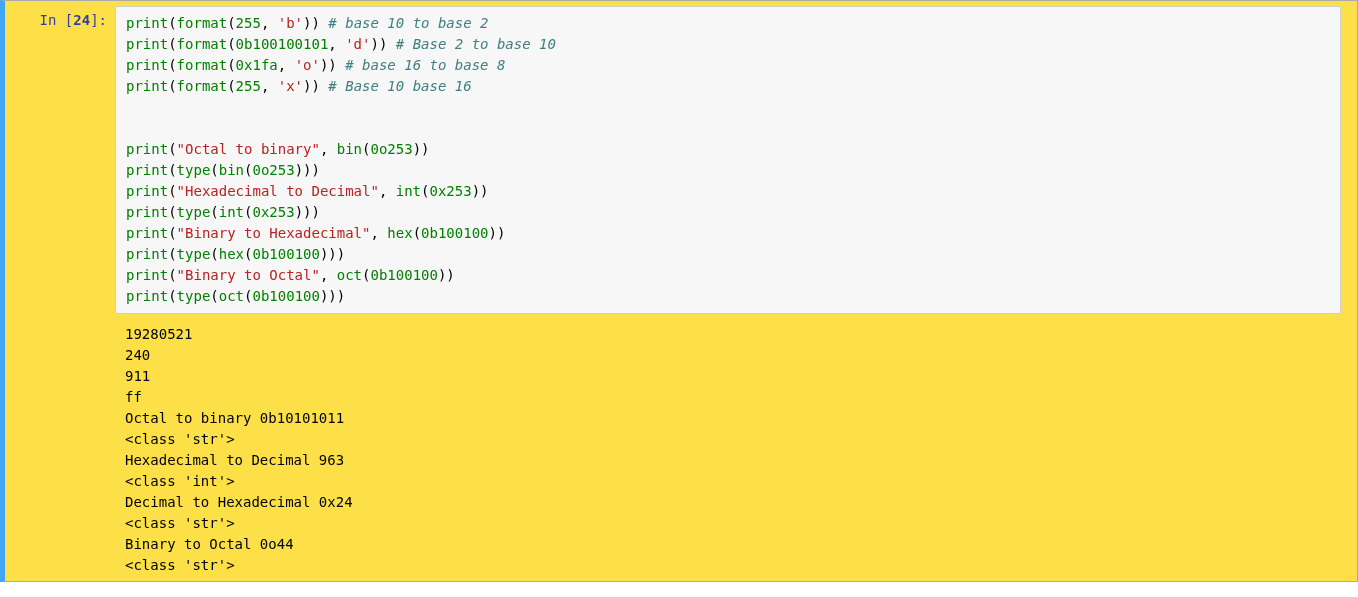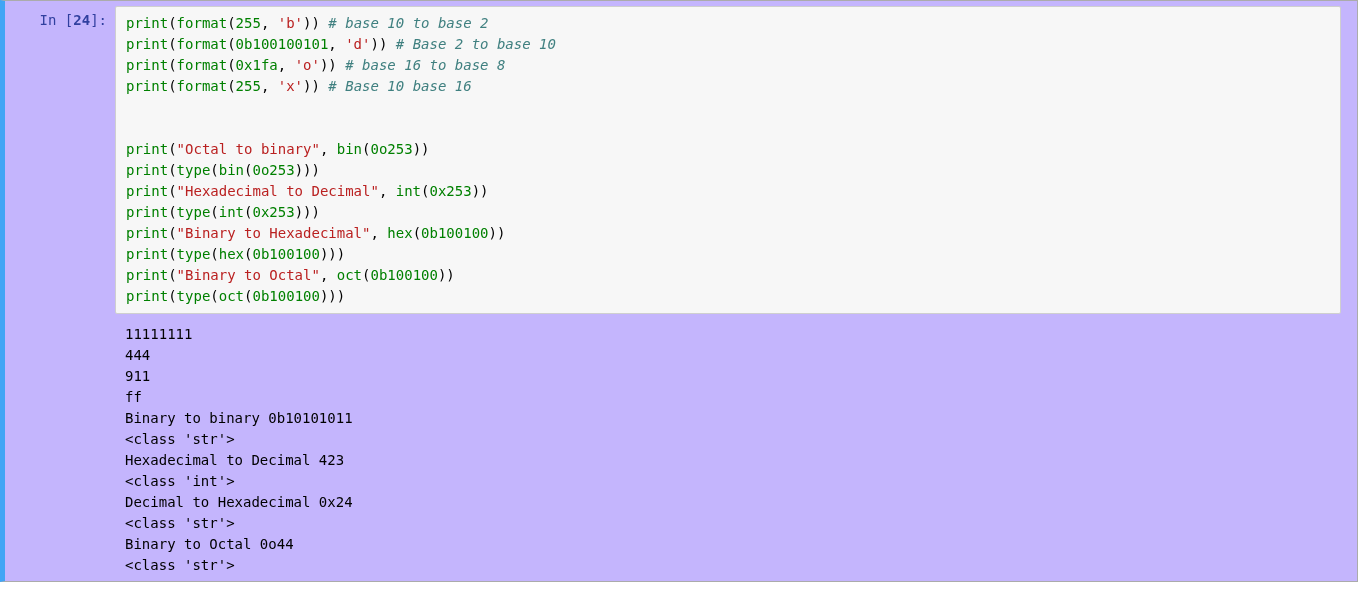--- a/index.html
+++ b/index.html
@@ -19,7 +19,7 @@
     border-right: 1px solid #ababab;
     border-top: 1px solid #ababab;
     border-bottom: 1px solid #ababab;
-    background: #c4b5fd;
+    background: #fde047;
   }
   .cell:before{
     content:"";

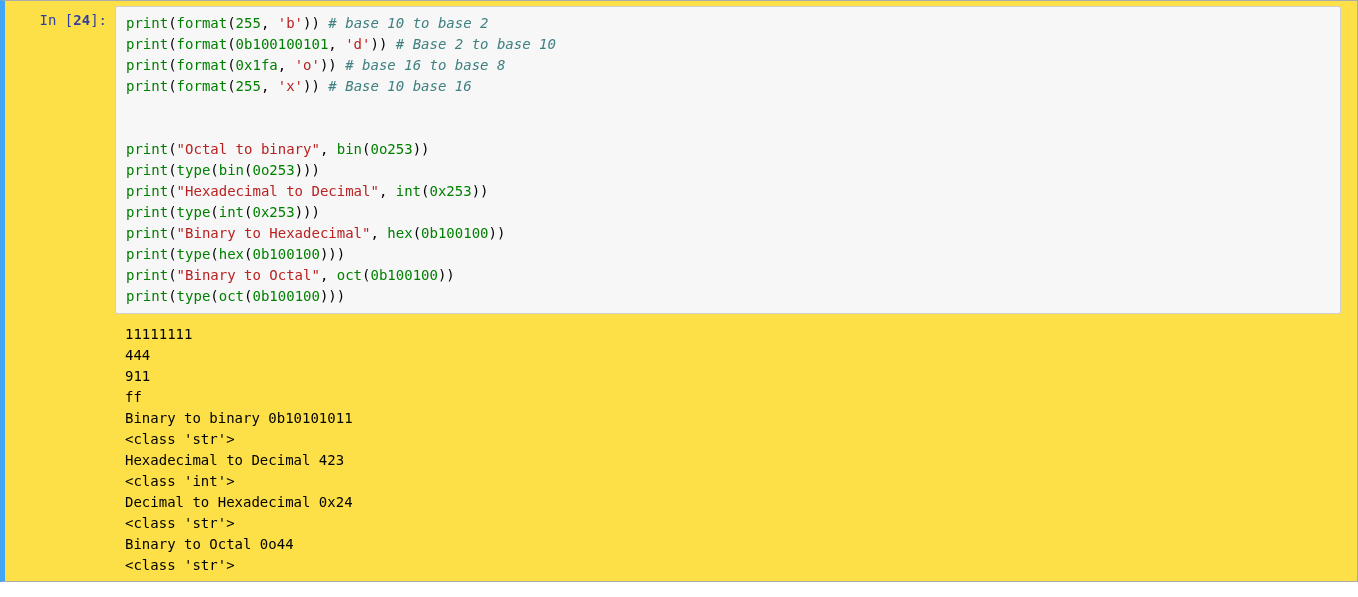--- a/index.html
+++ b/index.html
@@ -103,7 +103,7 @@
 
     <div class="out-block">
       <div class="out-content">
-<pre><span>11111111</span>
+<pre><span>19280521</span>
 <span>444</span>
 <span>911</span>
 <span>ff</span>

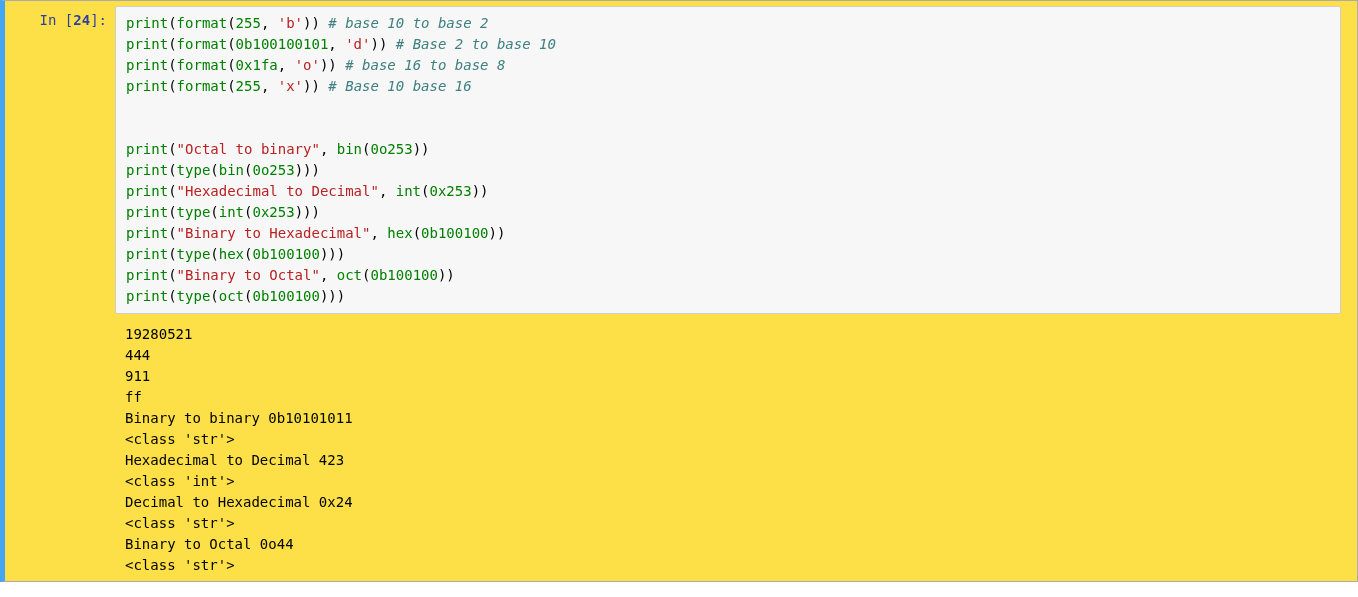--- a/index.html
+++ b/index.html
@@ -104,7 +104,7 @@
     <div class="out-block">
       <div class="out-content">
 <pre><span>19280521</span>
-<span>444</span>
+<span>240</span>
 <span>911</span>
 <span>ff</span>
 <span>Binary to binary 0b10101011</span>

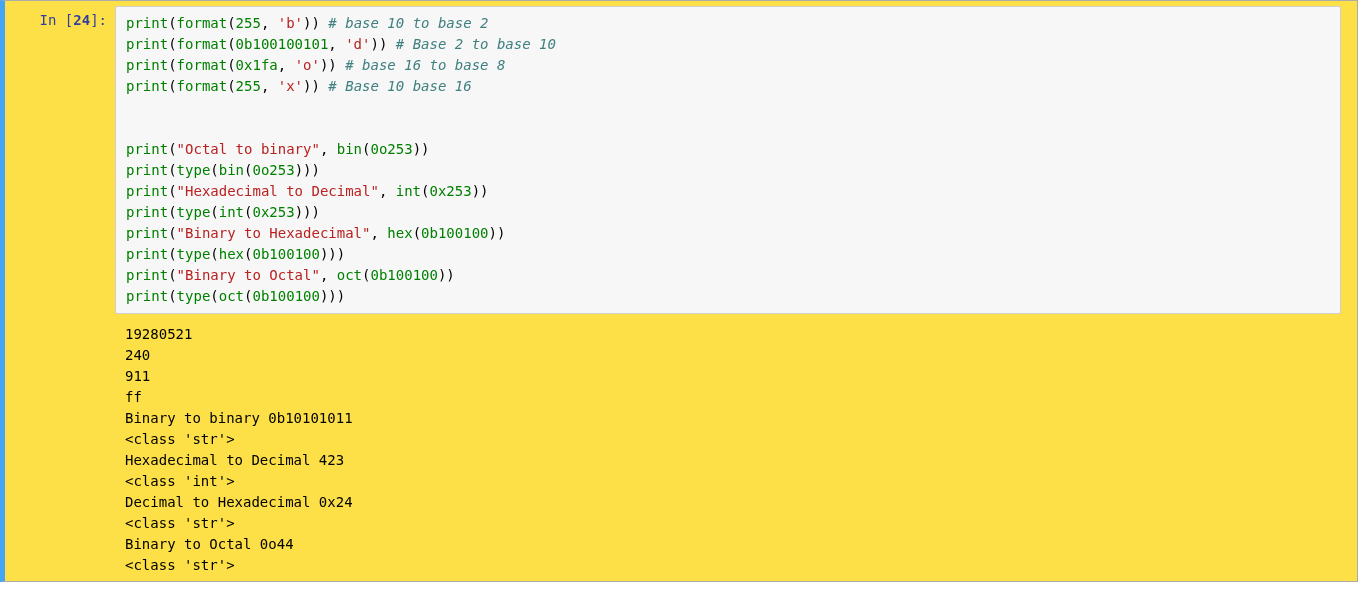--- a/index.html
+++ b/index.html
@@ -107,7 +107,7 @@
 <span>240</span>
 <span>911</span>
 <span>ff</span>
-<span>Binary to binary 0b10101011</span>
+<span>Octal to binary 0b10101011</span>
 <span>&lt;class 'str'&gt;</span>
 <span>Hexadecimal to Decimal 423</span>
 <span>&lt;class 'int'&gt;</span>

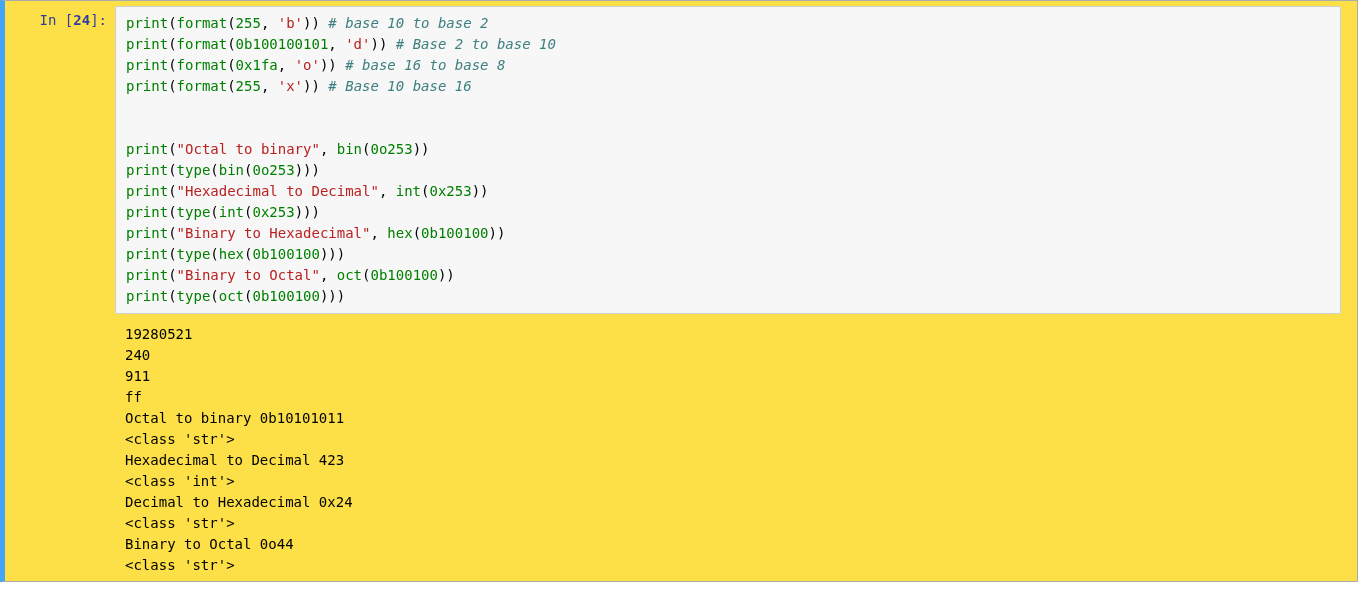--- a/index.html
+++ b/index.html
@@ -109,7 +109,7 @@
 <span>ff</span>
 <span>Octal to binary 0b10101011</span>
 <span>&lt;class 'str'&gt;</span>
-<span>Hexadecimal to Decimal 423</span>
+<span>Hexadecimal to Decimal 963</span>
 <span>&lt;class 'int'&gt;</span>
 <span>Decimal to Hexadecimal 0x24</span>
 <span>&lt;class 'str'&gt;</span>

